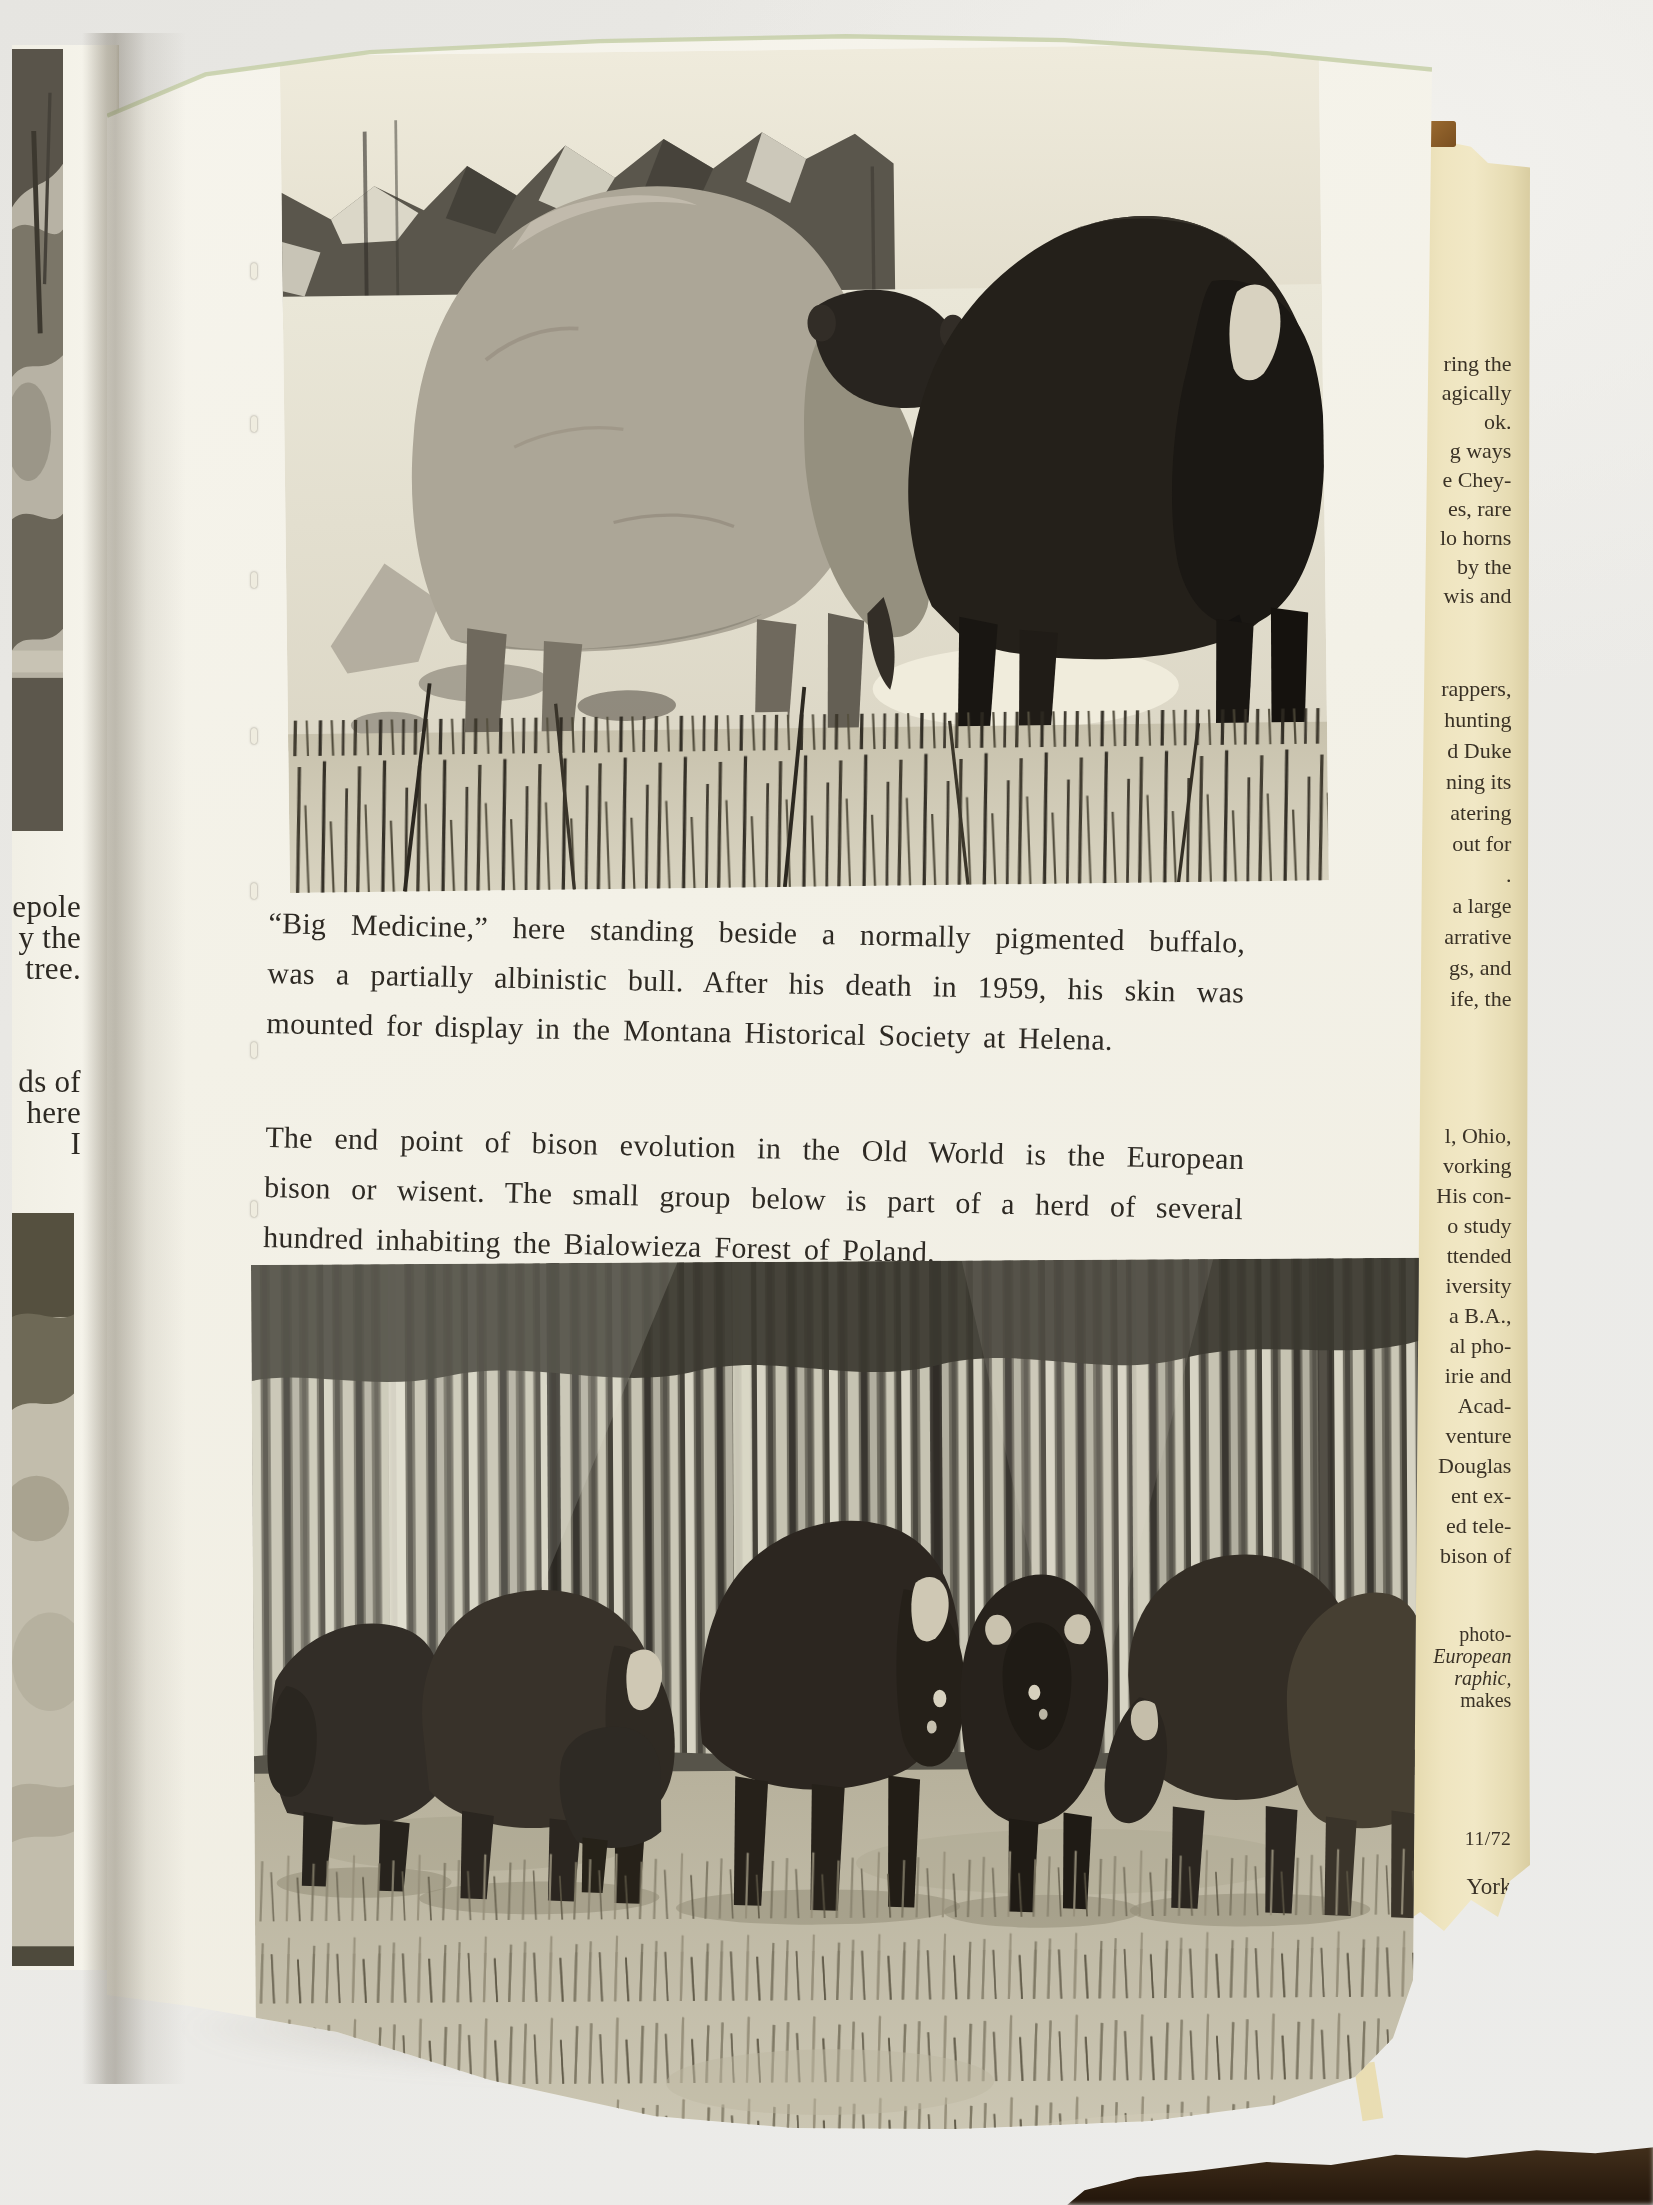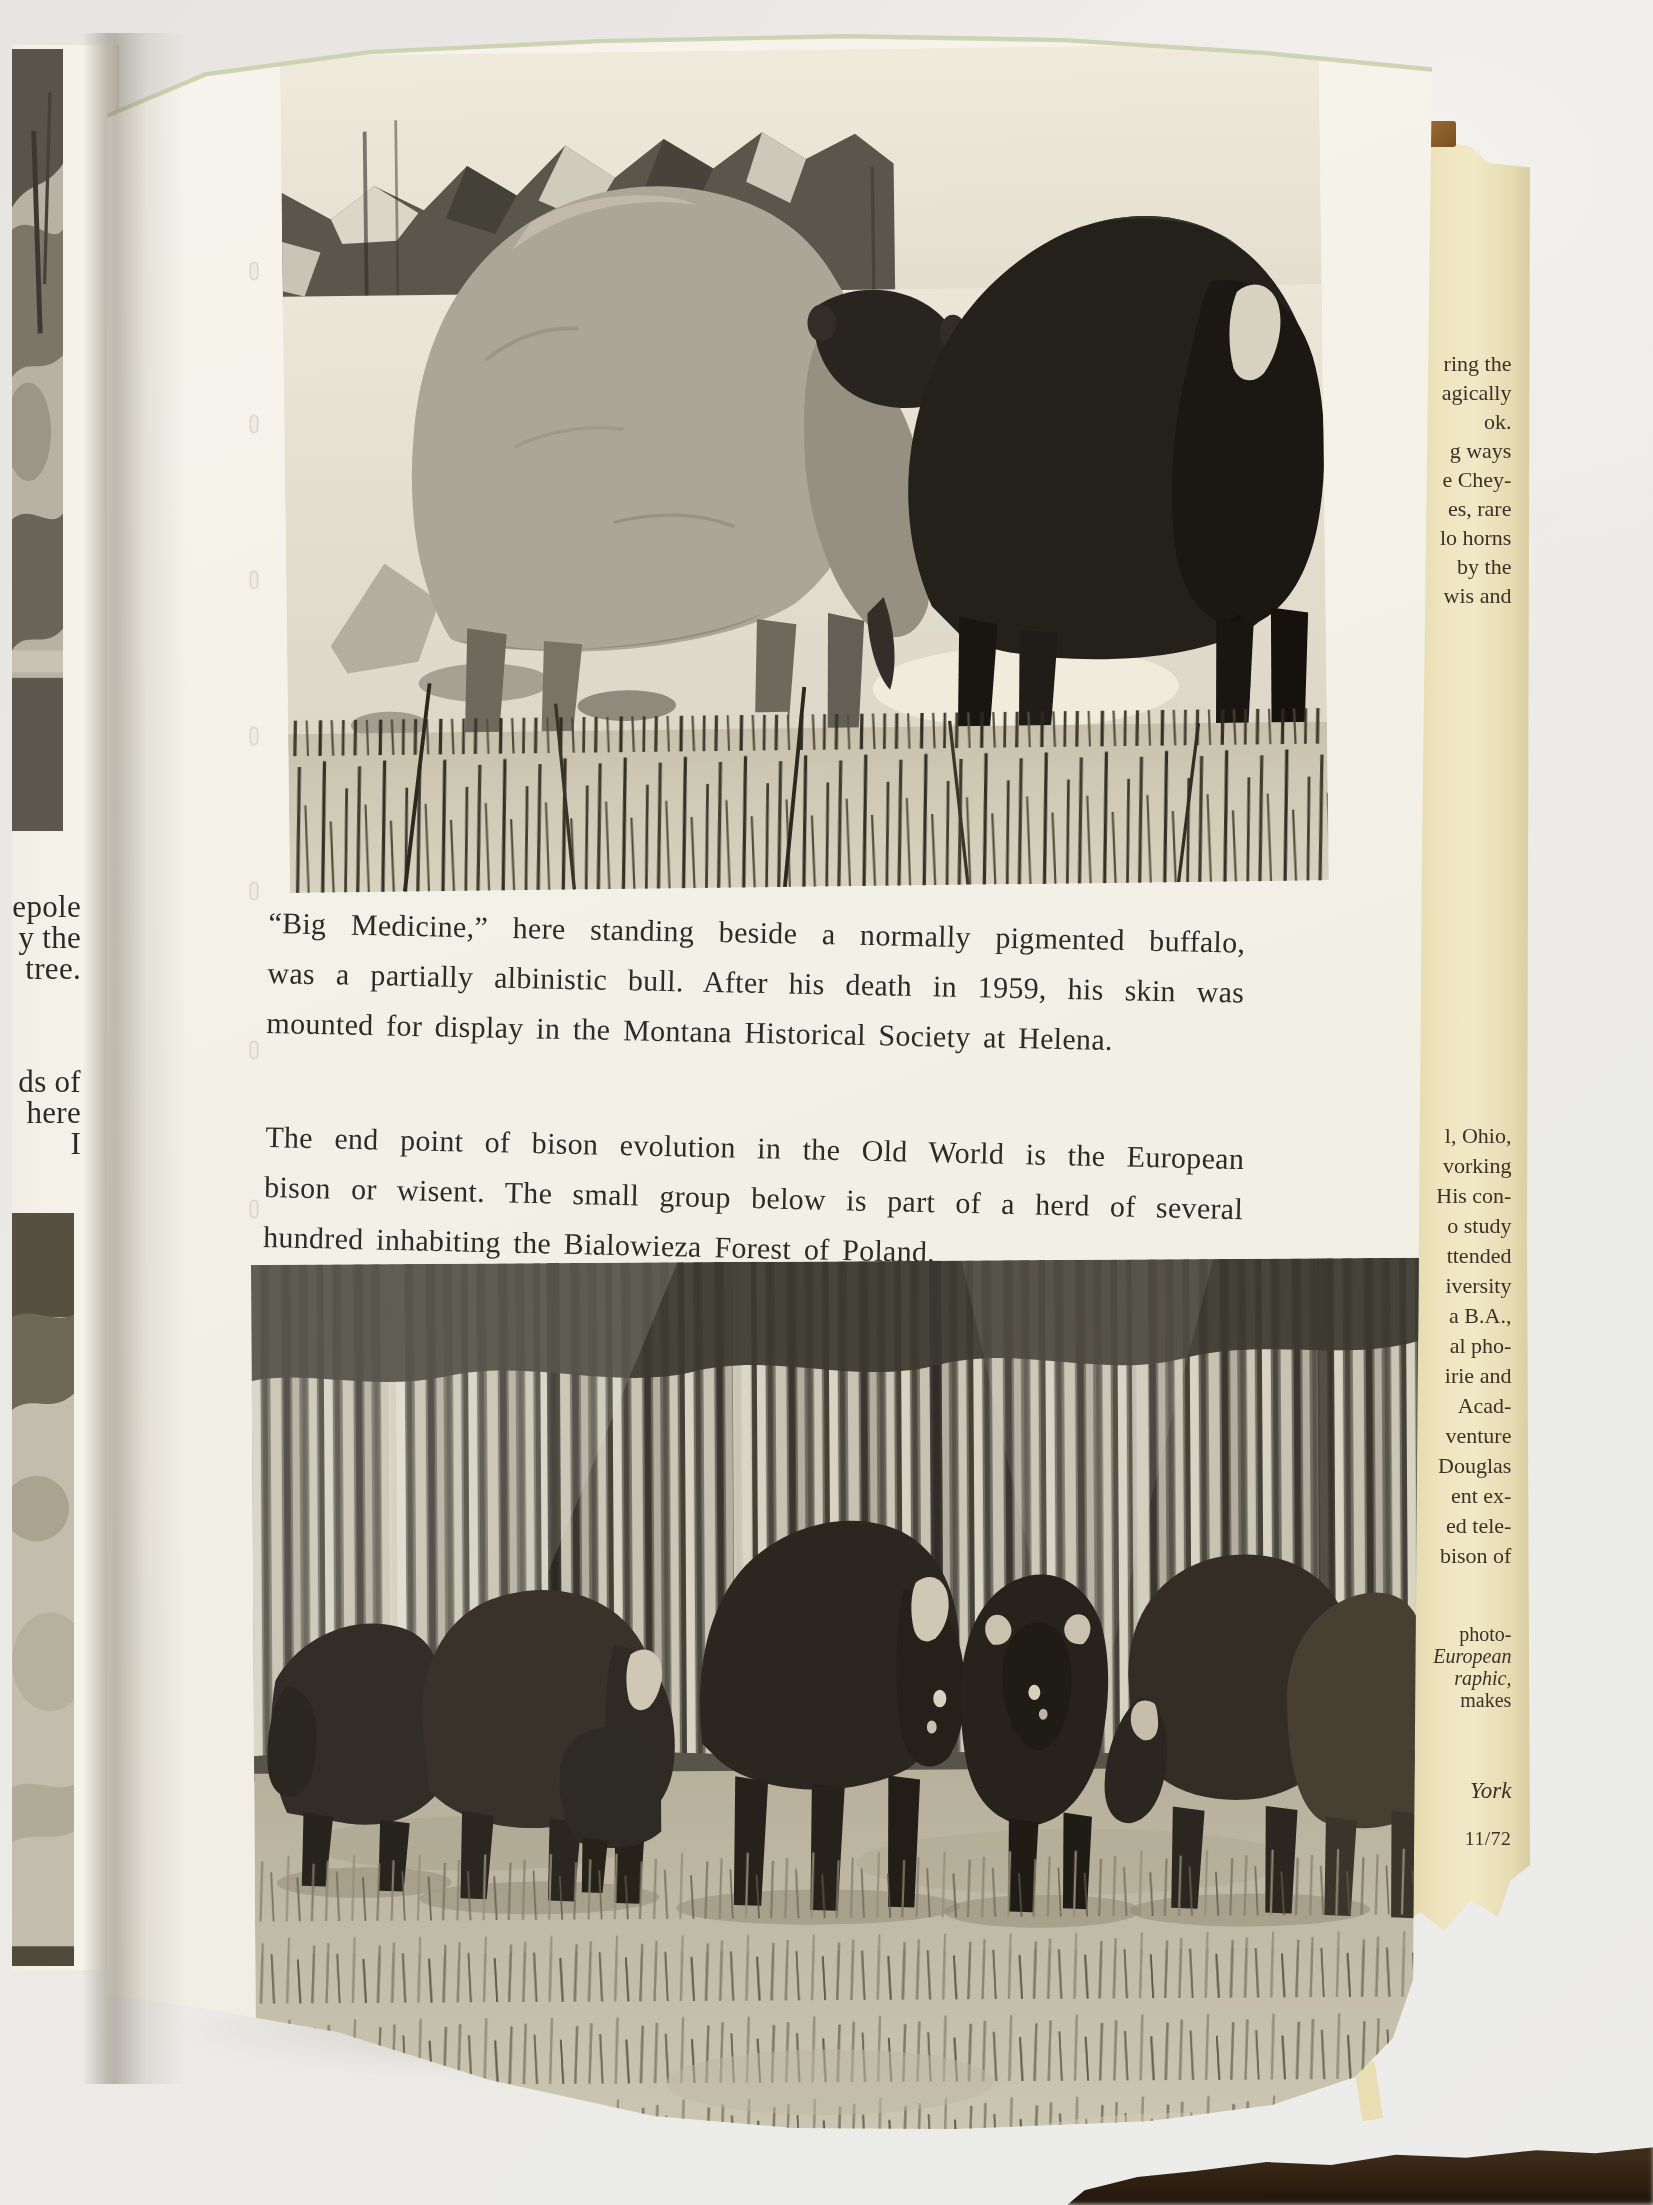--- a/index.html
+++ b/index.html
@@ -91,6 +91,19 @@
         <div>lo horns</div>
         <div>by the</div>
         <div>wis and</div>
+      </div>
+    <div class="flap-block fb2">
+        <div>rappers,</div>
+        <div>hunting</div>
+        <div>d Duke</div>
+        <div>ning its</div>
+        <div>atering</div>
+        <div>out for</div>
+        <div>.</div>
+        <div>a large</div>
+        <div>arrative</div>
+        <div>gs, and</div>
+        <div>ife, the</div>
       </div>
     <div class="flap-block fb3">
         <div>l, Ohio,</div>

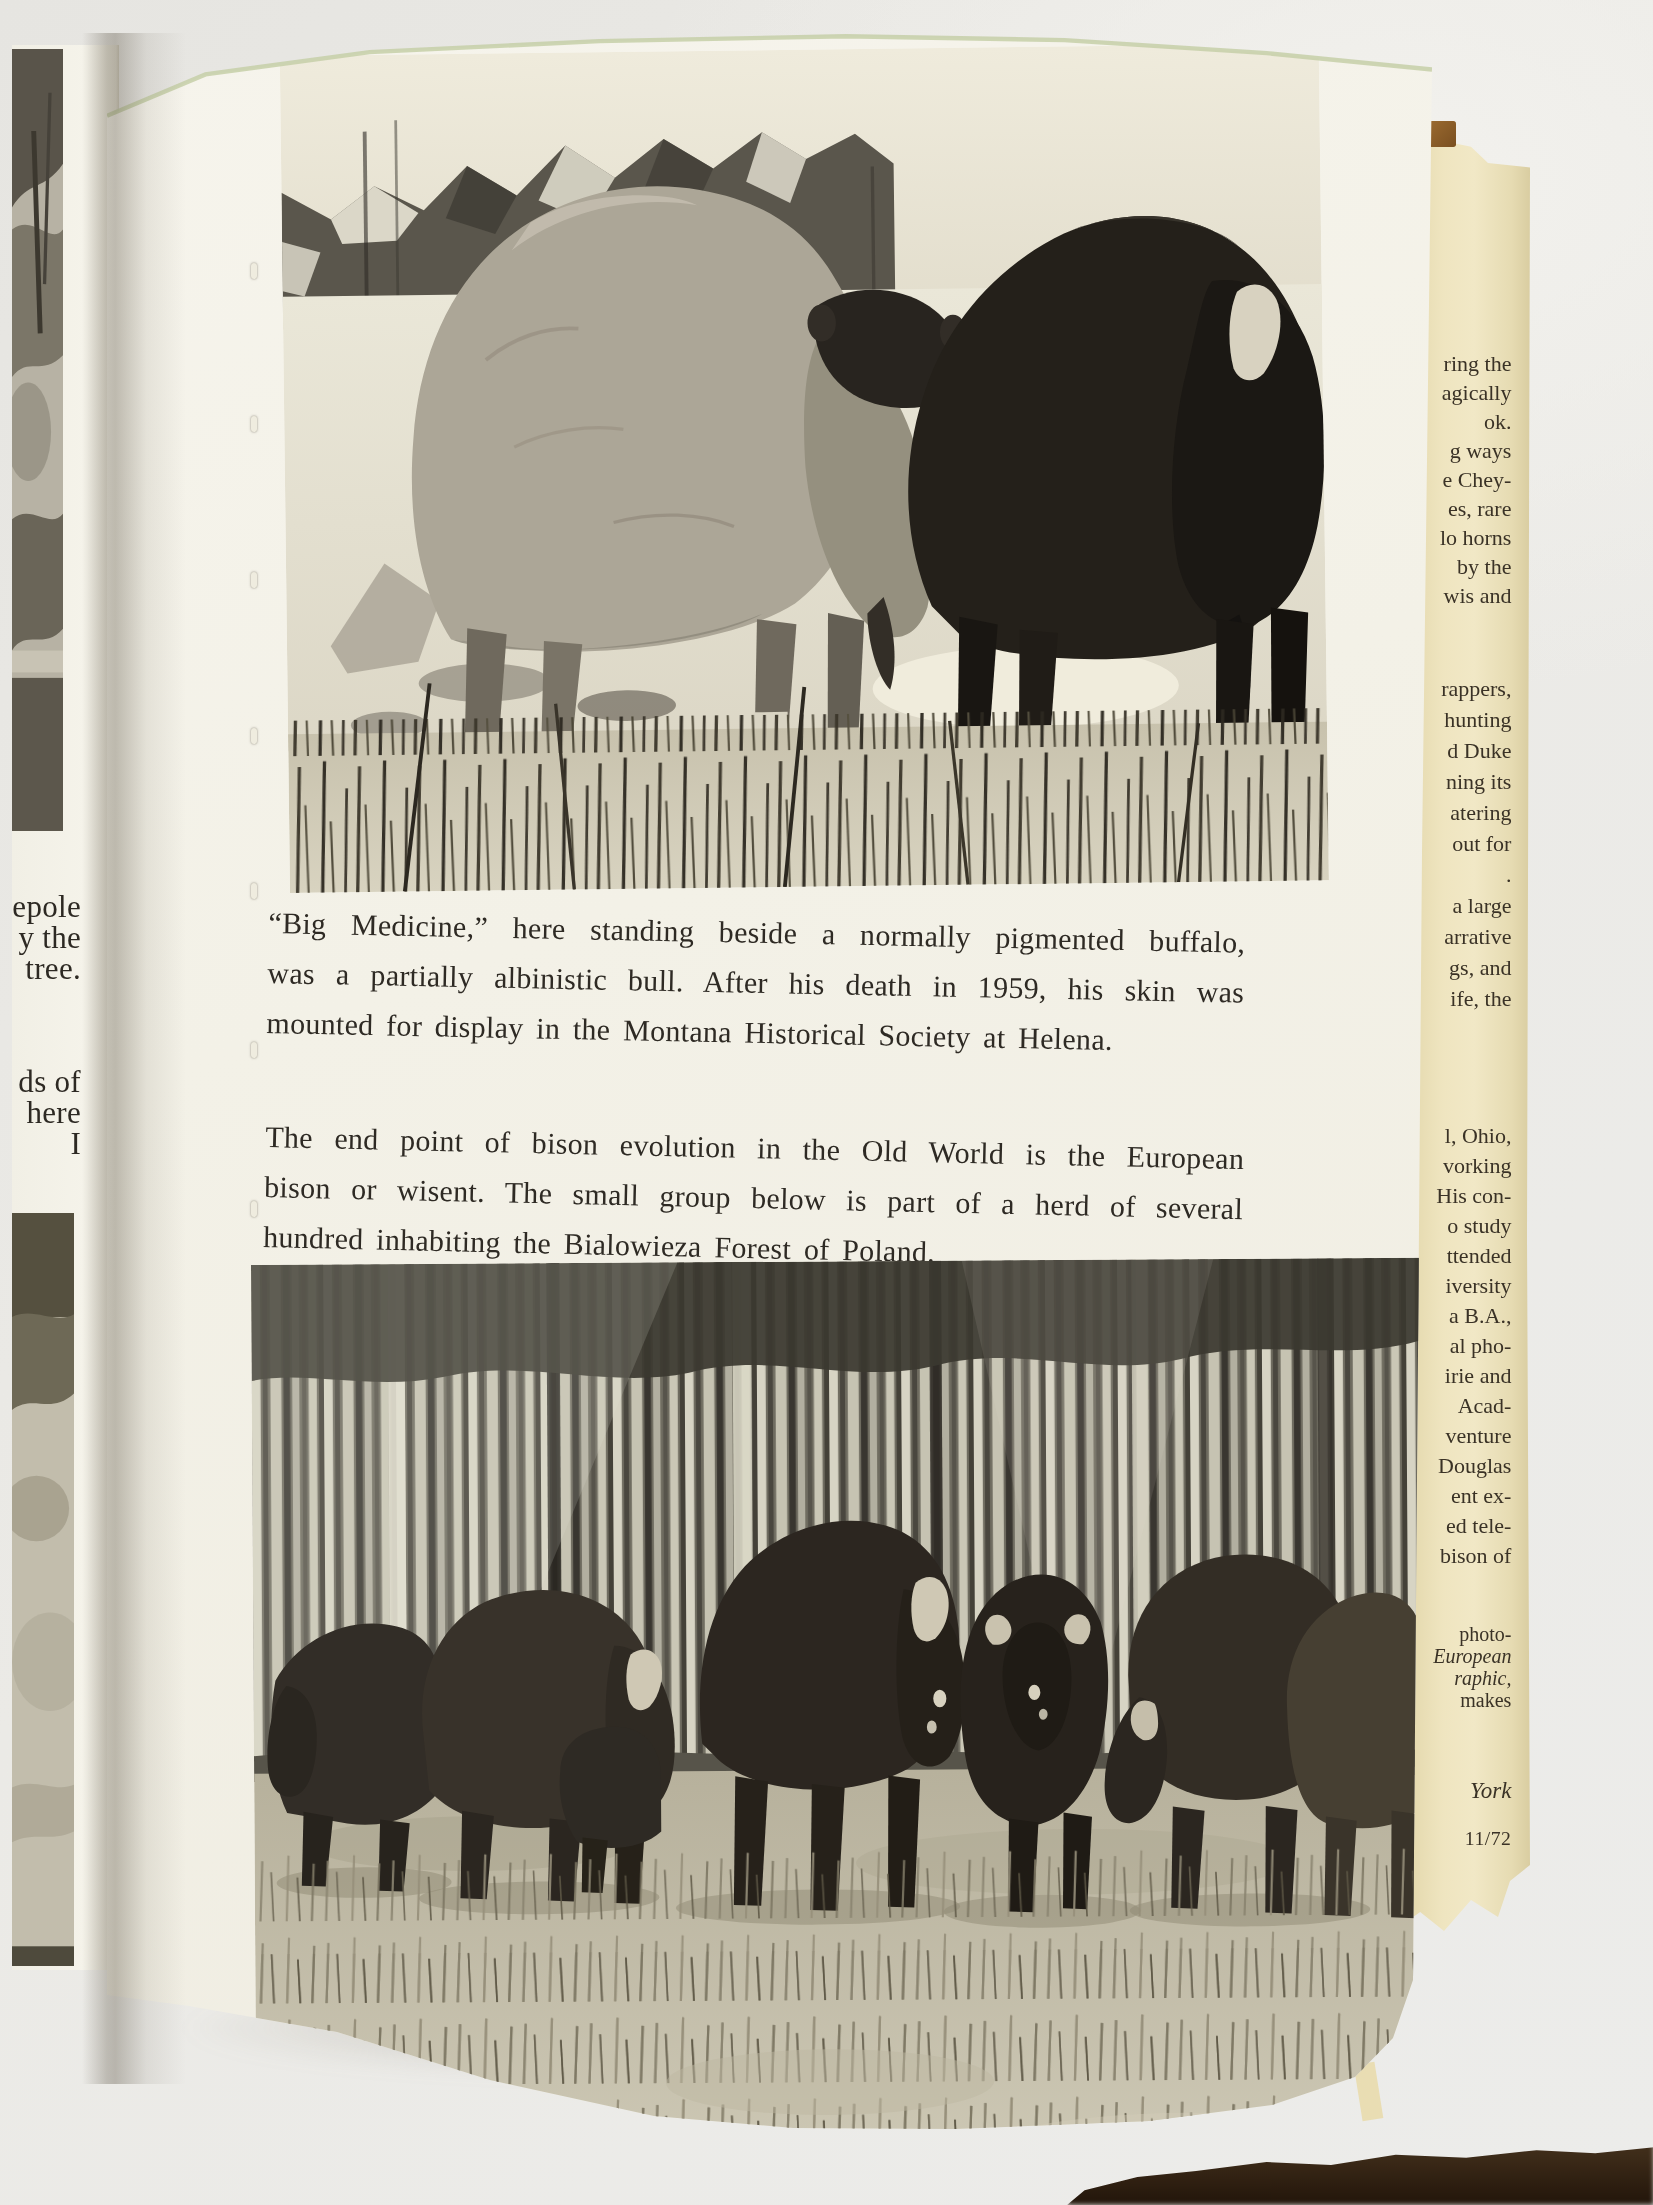--- a/index.html
+++ b/index.html
@@ -59,7 +59,7 @@
   .fb4{top:1485px;line-height:22px;font-size:20px;}
   .fb4 > div:nth-child(2),.fb4 > div:nth-child(3){font-style:italic;}
   .flap-line{position:absolute;left:0;right:18.6px;text-align:right;white-space:nowrap;}
-  .publisher{top:1640px;font-style:italic;font-size:23px;}
+  .publisher{top:1736px;font-size:23px;}
   .code{top:1689px;font-size:19.7px;letter-spacing:0.5px;}
   
   #board-bit{position:absolute;left:1429px;top:121px;width:27px;height:26px;z-index:12;border-radius:2.7px;

